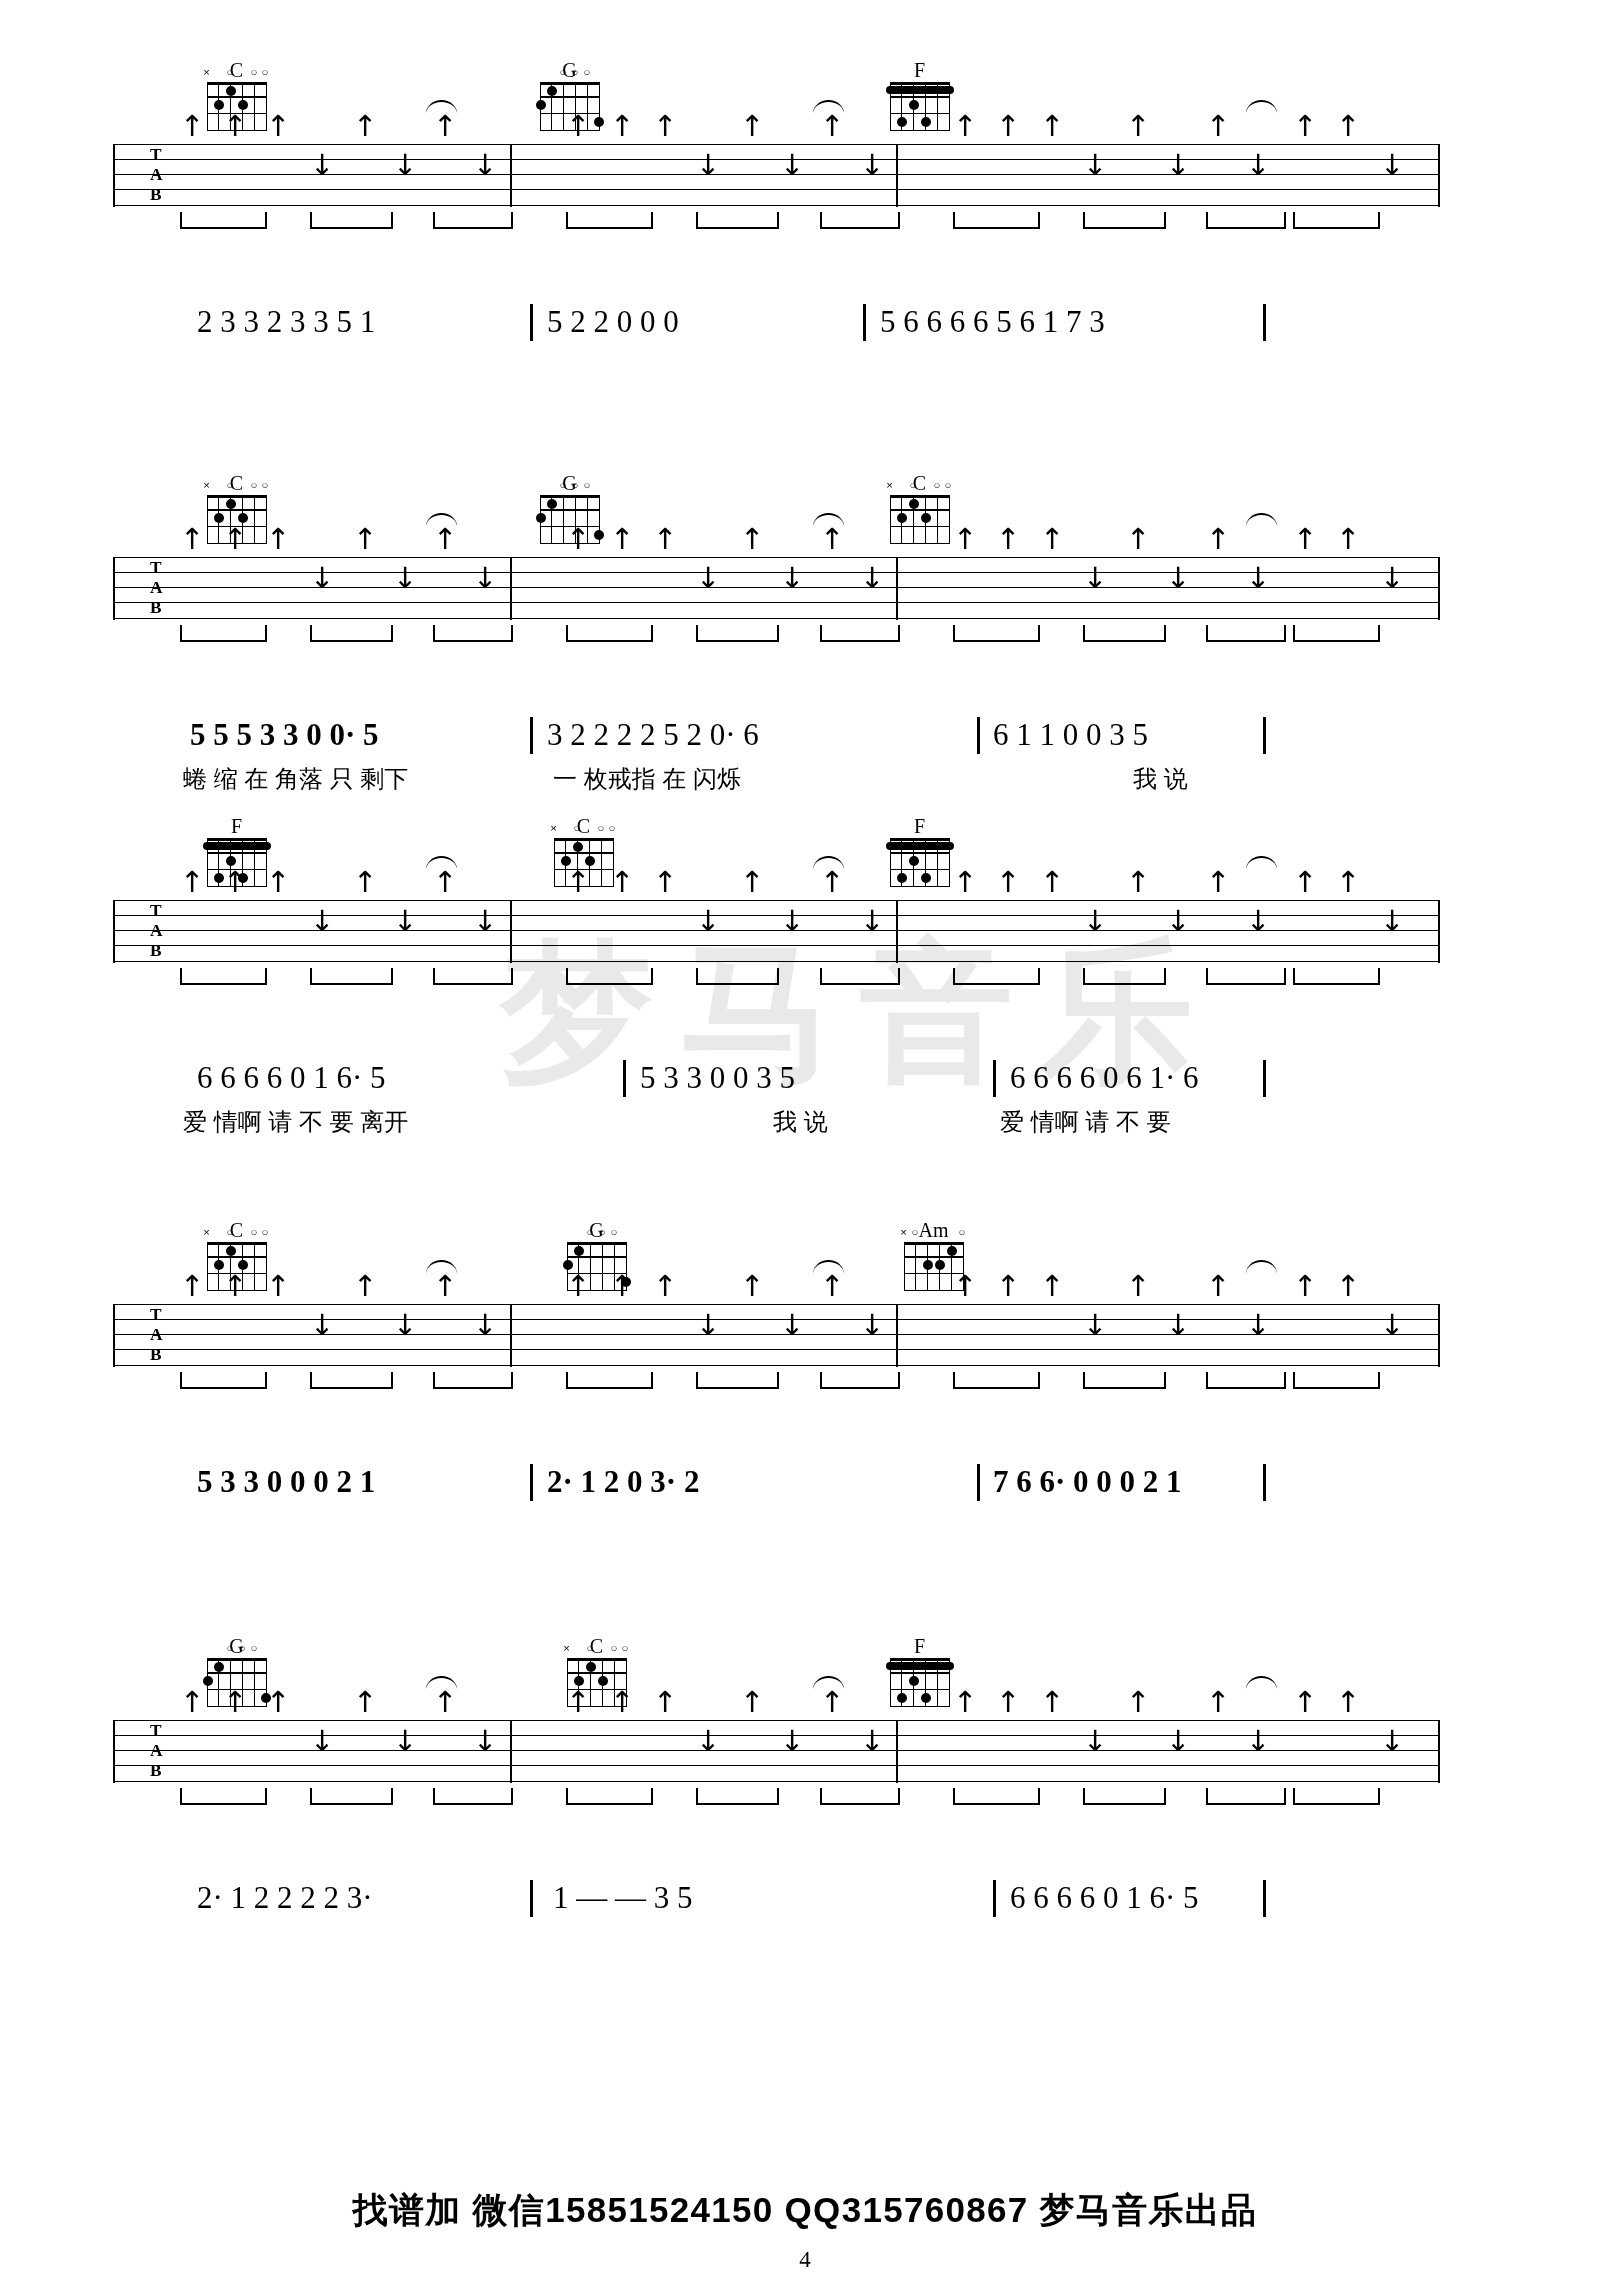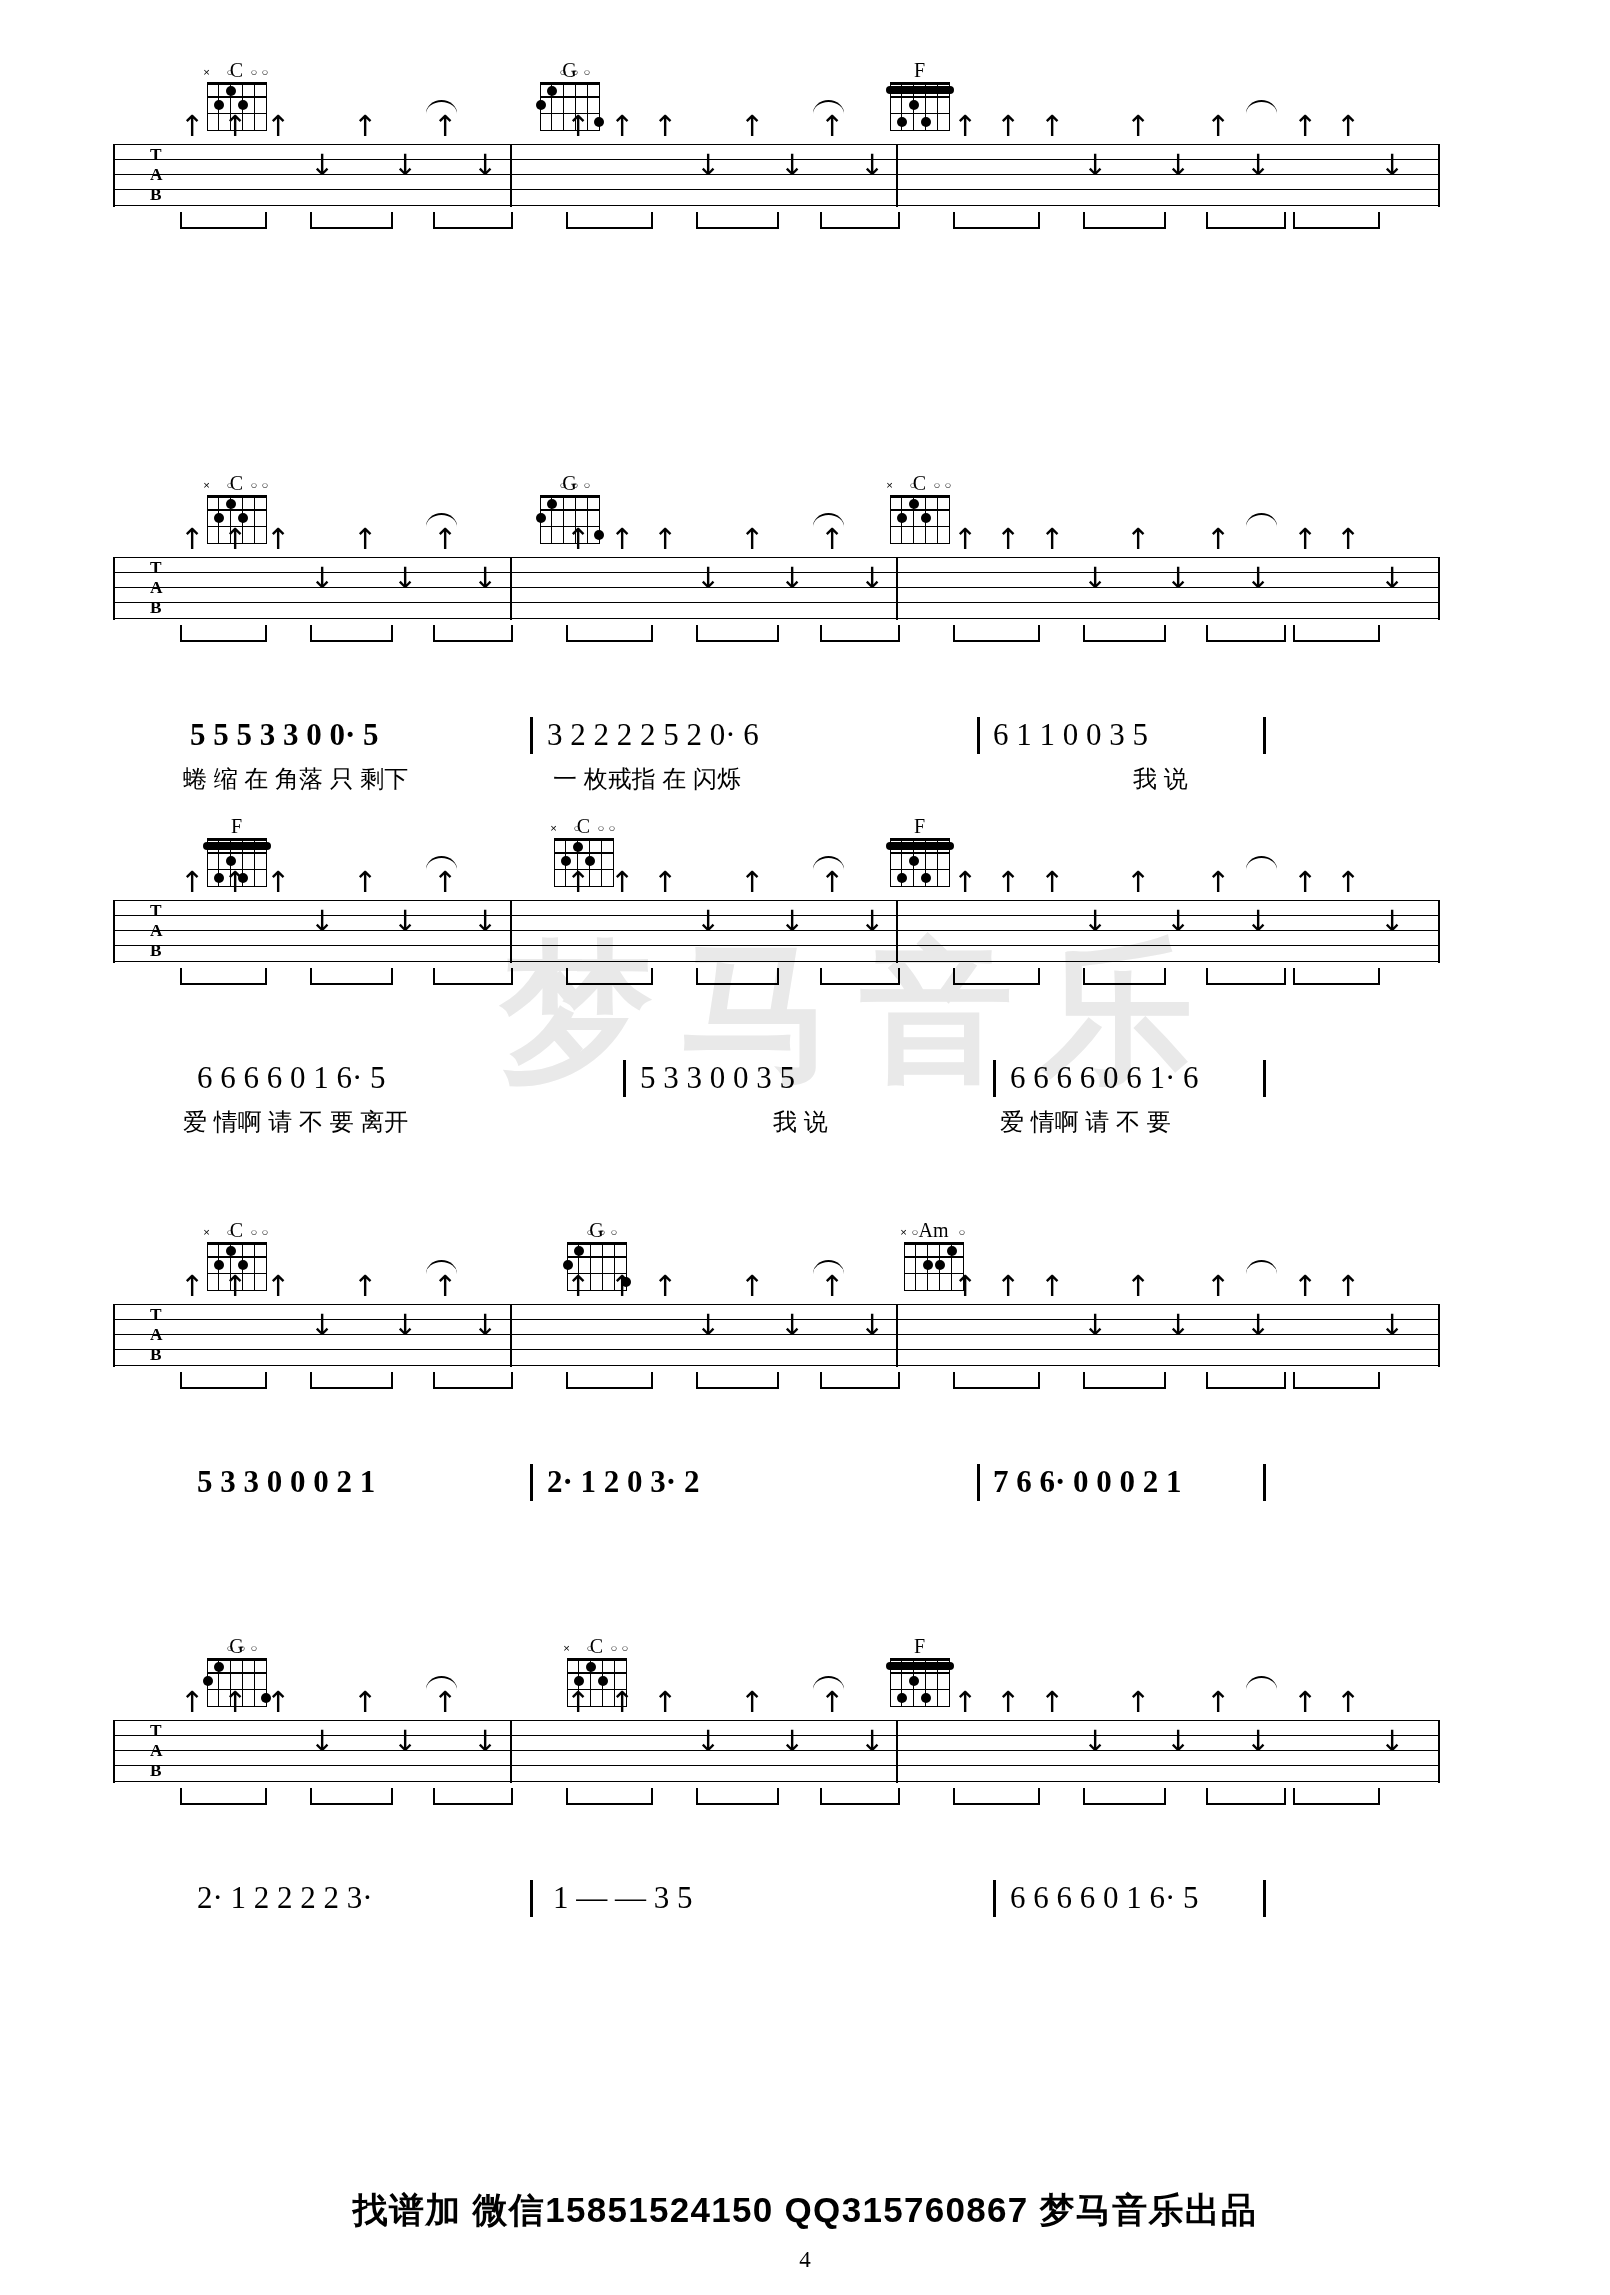--- a/index.html
+++ b/index.html
@@ -229,6 +229,14 @@
         </div>
     </div>
 
+    <div class="numrow" style="top:257px;">
+      <div class="num" style="left:197px;">2 3 3 2 3 3      5 1</div>
+      <div class="vbar" style="left:530px;"></div>
+      <div class="num" style="left:547px;">5 2 2   0     0     0</div>
+      <div class="vbar" style="left:863px;"></div>
+      <div class="num" style="left:880px;">5 6 6 6 6 5 6      1 7 3</div>
+      <div class="vbar" style="left:1263px;"></div>
+    </div>
   </div>
 
   <div class="system" style="top:460px;height:373px;">

